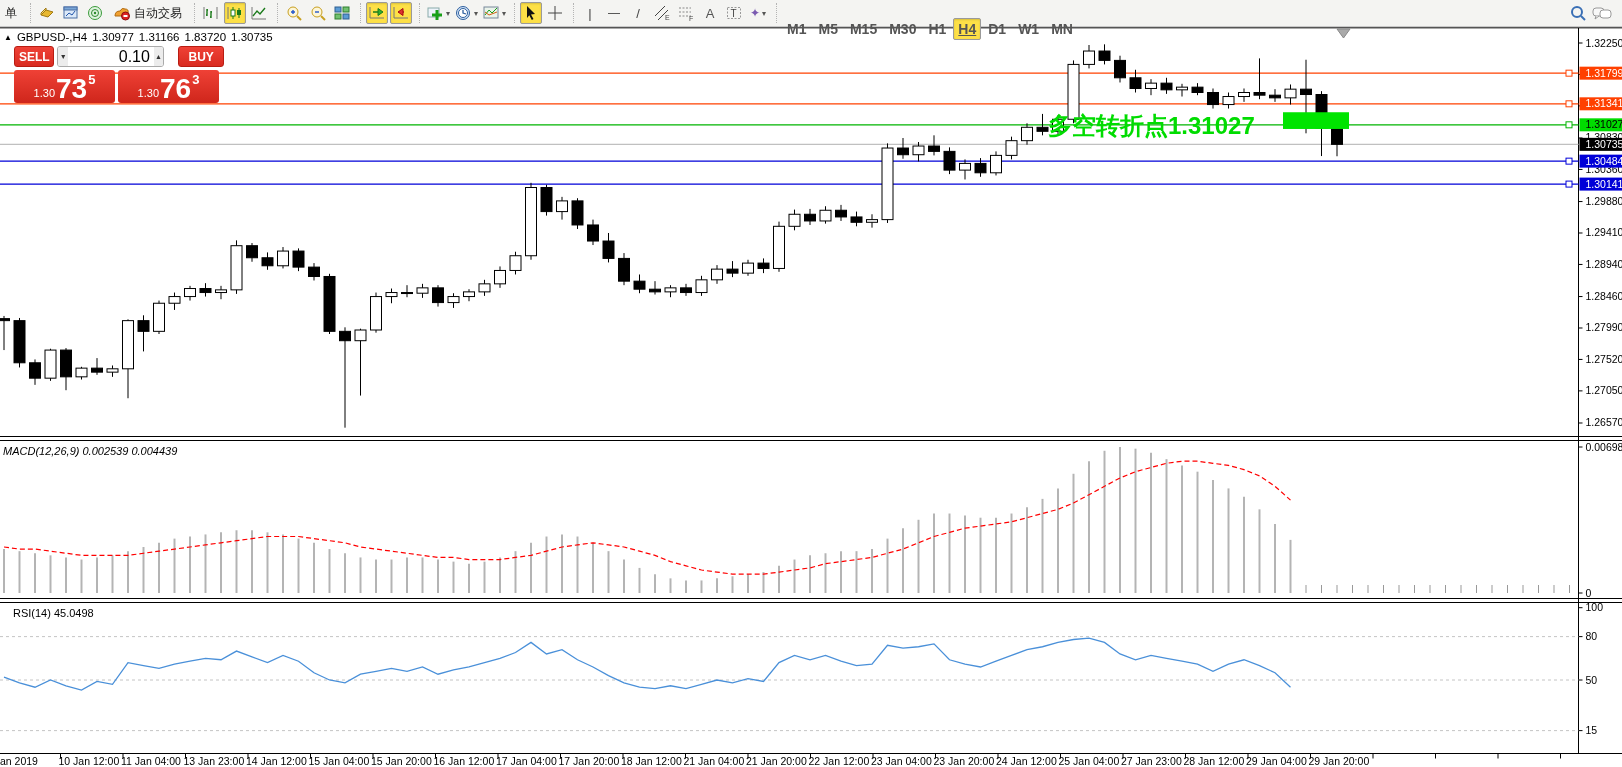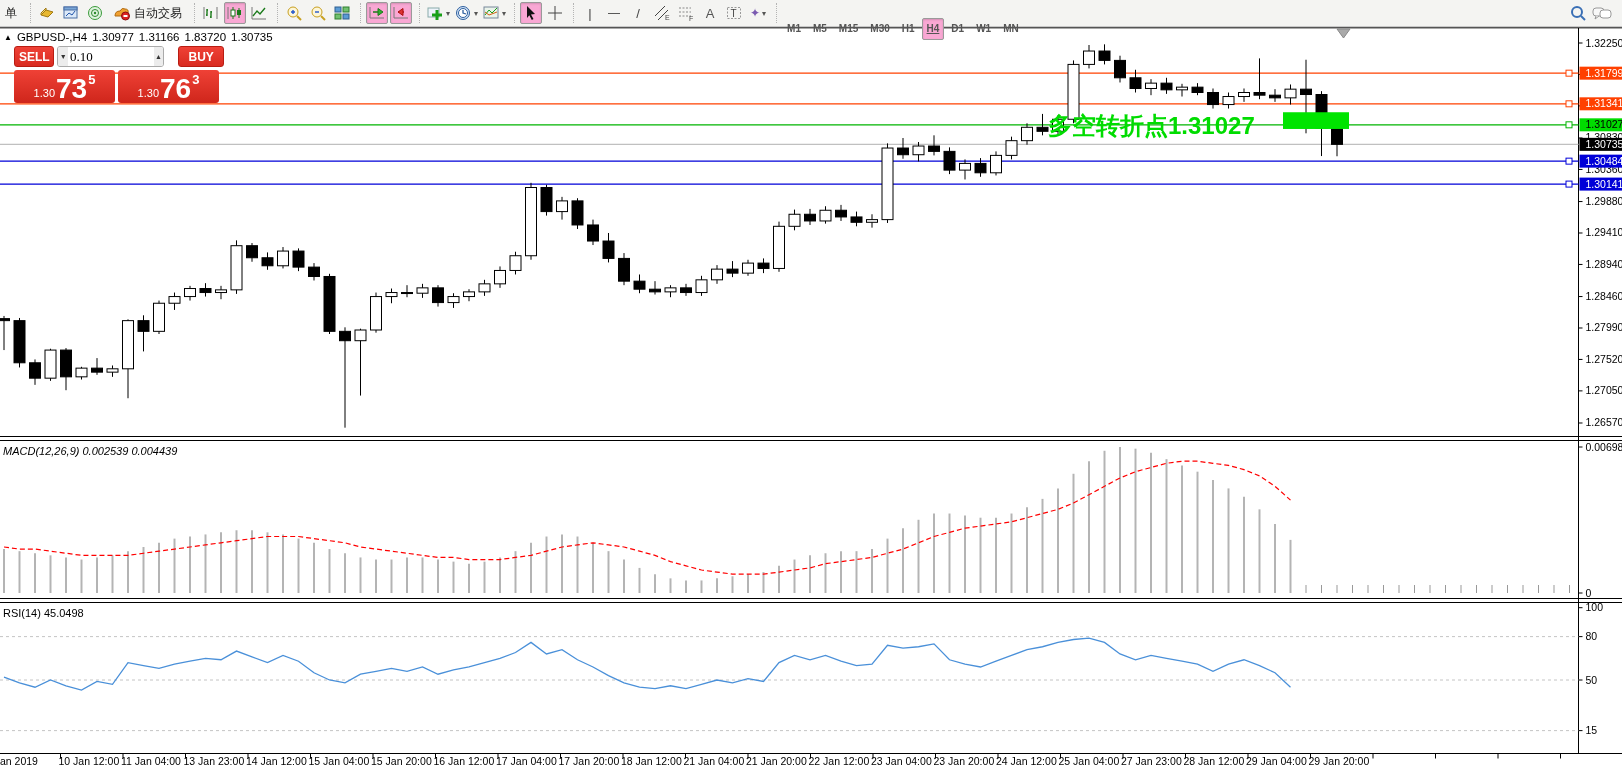--- a/index.html
+++ b/index.html
@@ -11,7 +11,7 @@
     margin:0 1px;border:1px solid transparent;border-radius:2px;font-size:11px;color:#333;box-sizing:border-box;}
   .tb-btn.pressed{background:#f9a8d4;border:1px solid #9a9a9a;box-shadow:inset 0 1px 2px rgba(0,0,0,.15);text-decoration:underline;}
   .sep{width:5px;height:20px;border-right:1px dotted #b4b4b4;margin:0 4px 0 1px;}
-  .tf-btn{font-size:10px;font-weight:bold;color:#555;padding:0 4px;margin-top:31px;}
+  .tf-btn{font-size:14px;font-weight:bold;color:#555;padding:0 4px;margin-top:31px;}
   .caret{font-size:8px;color:#555;margin-left:2px;}
   .cn{font-size:12px;color:#222;margin-left:3px;}
   .cutoff{width:14px;overflow:hidden;justify-content:flex-start;}

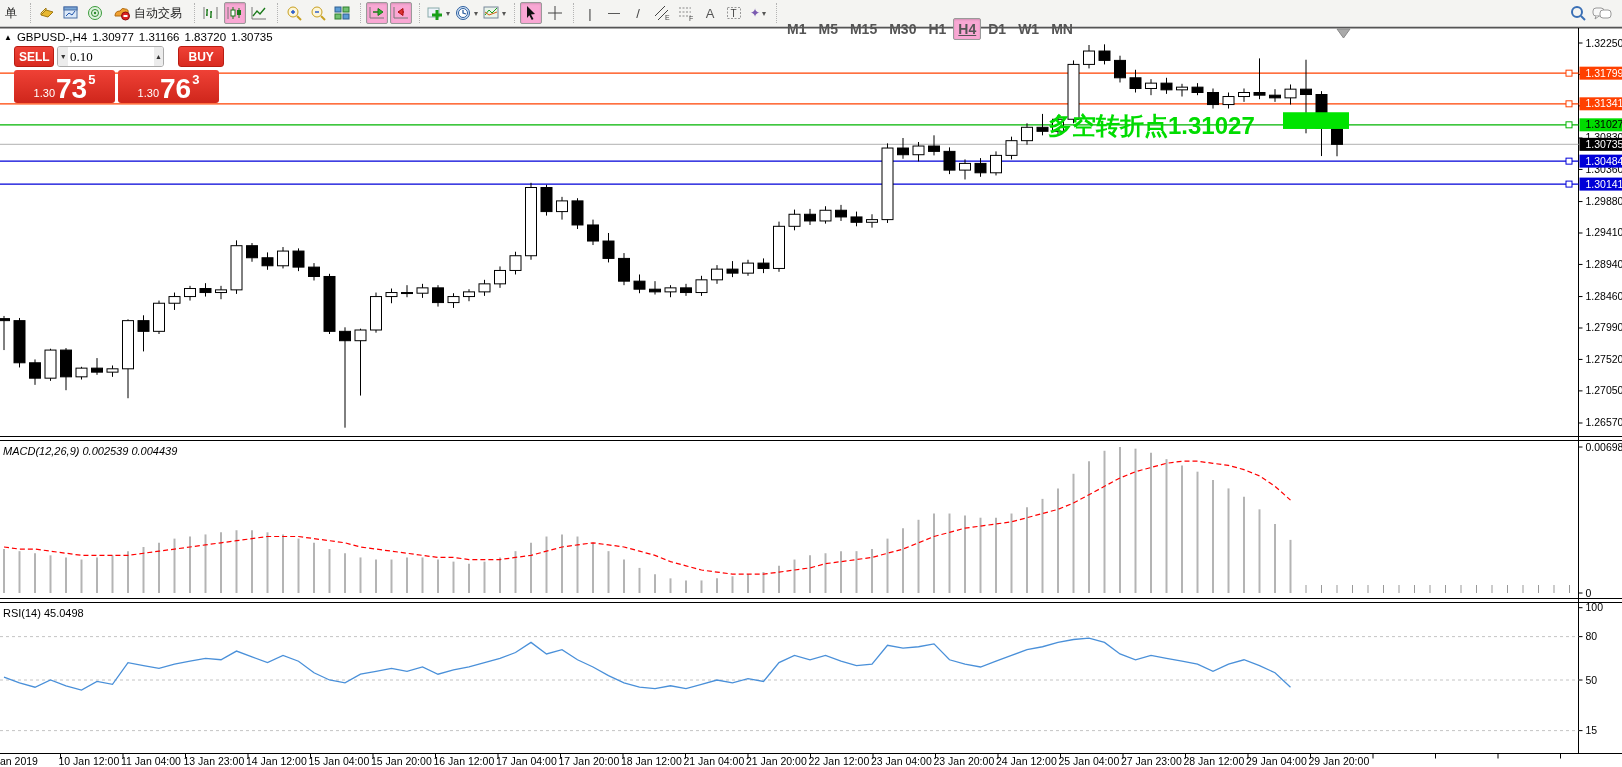--- a/index.html
+++ b/index.html
@@ -9,7 +9,7 @@
     display:flex;align-items:center;border-bottom:1px solid #c8c8c8;z-index:5;}
   .tb-btn{height:22px;min-width:22px;display:flex;align-items:center;justify-content:center;
     margin:0 1px;border:1px solid transparent;border-radius:2px;font-size:11px;color:#333;box-sizing:border-box;}
-  .tb-btn.pressed{background:#f9a8d4;border:1px solid #9a9a9a;box-shadow:inset 0 1px 2px rgba(0,0,0,.15);text-decoration:underline;}
+  .tb-btn.pressed{background:#fde047;border:1px solid #9a9a9a;box-shadow:inset 0 1px 2px rgba(0,0,0,.15);text-decoration:underline;}
   .sep{width:5px;height:20px;border-right:1px dotted #b4b4b4;margin:0 4px 0 1px;}
   .tf-btn{font-size:14px;font-weight:bold;color:#555;padding:0 4px;margin-top:31px;}
   .caret{font-size:8px;color:#555;margin-left:2px;}

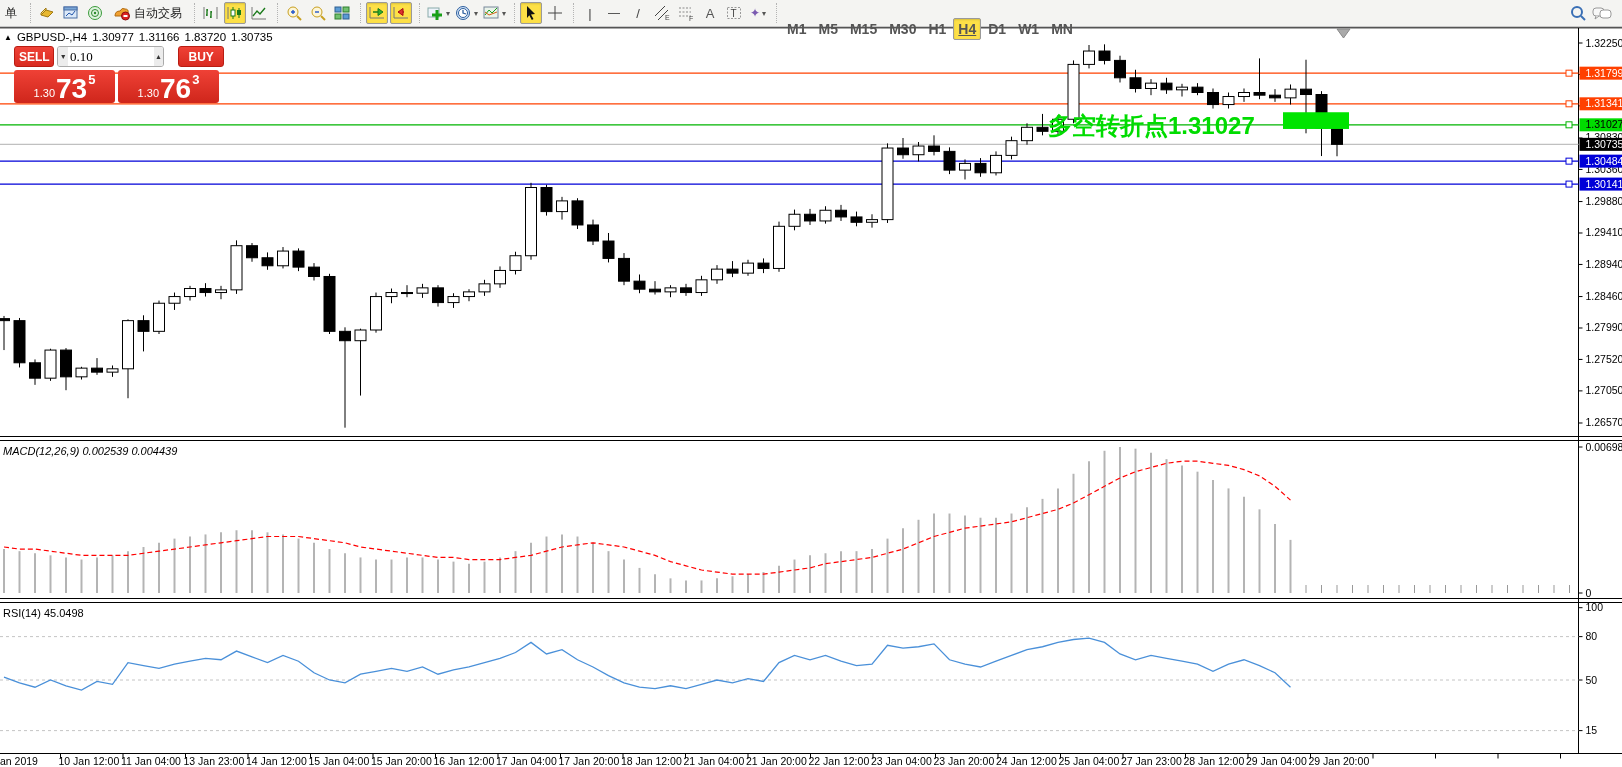--- a/index.html
+++ b/index.html
@@ -28,7 +28,7 @@
   .oc-sell{width:44px;} .oc-buy{width:50px;margin-left:14px;}
   .vol-wrap{display:flex;margin-left:3px;border:1px solid #aaa;border-radius:3px;overflow:hidden;height:21px;box-sizing:border-box;background:#fff;}
   .spin{width:17px;background:#ececec;border:0;font-size:7px;color:#333;display:flex;align-items:center;justify-content:center;}
-  .vol-input{width:80px;border:0;outline:0;font-size:13px;padding-right:4px;font-family:Liberation Serif, serif;}
+  .vol-input{width:80px;border:0;outline:0;text-align:right;font-size:16px;padding-right:4px;font-family:Liberation Sans, sans-serif;}
   .oc-row2{display:flex;margin-top:3px;gap:3px;}
   .price-box{width:101px;height:33px;background:linear-gradient(#ef4136,#cf261b);border-radius:3px;color:#fff;
     display:flex;align-items:flex-end;justify-content:center;padding-bottom:2px;box-sizing:border-box;}

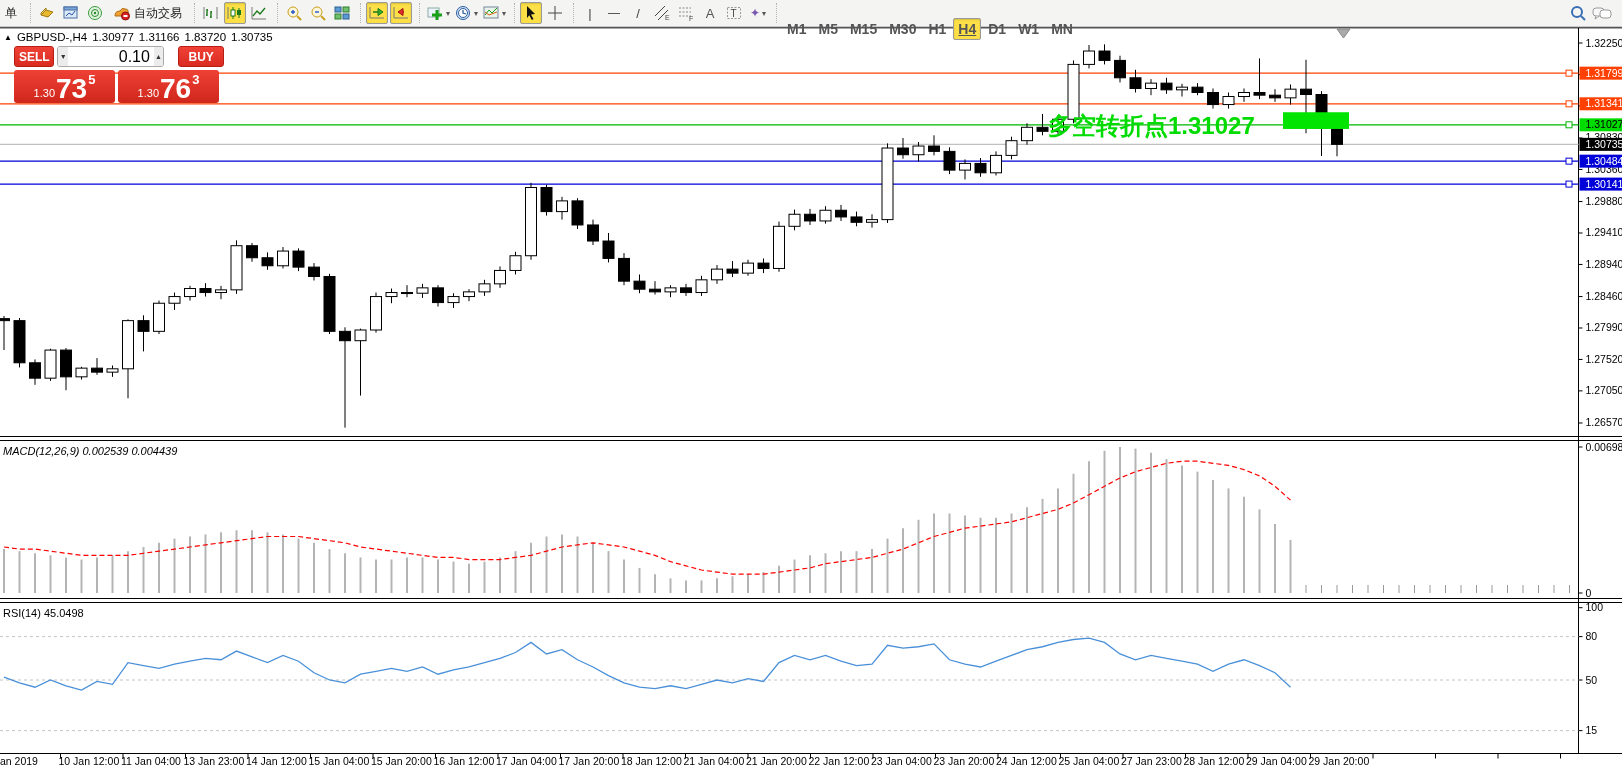--- a/index.html
+++ b/index.html
@@ -772,6 +772,6 @@
 </div>
 
 <div class="ind-label" style="left:3px;top:445px;font-style:italic;">MACD(12,26,9) 0.002539 0.004439</div>
-<div class="ind-label" style="left:3px;top:607px;">RSI(14) 45.0498</div>
+<div class="ind-label" style="left:13px;top:607px;">RSI(14) 45.0498</div>
 
 </body></html>

